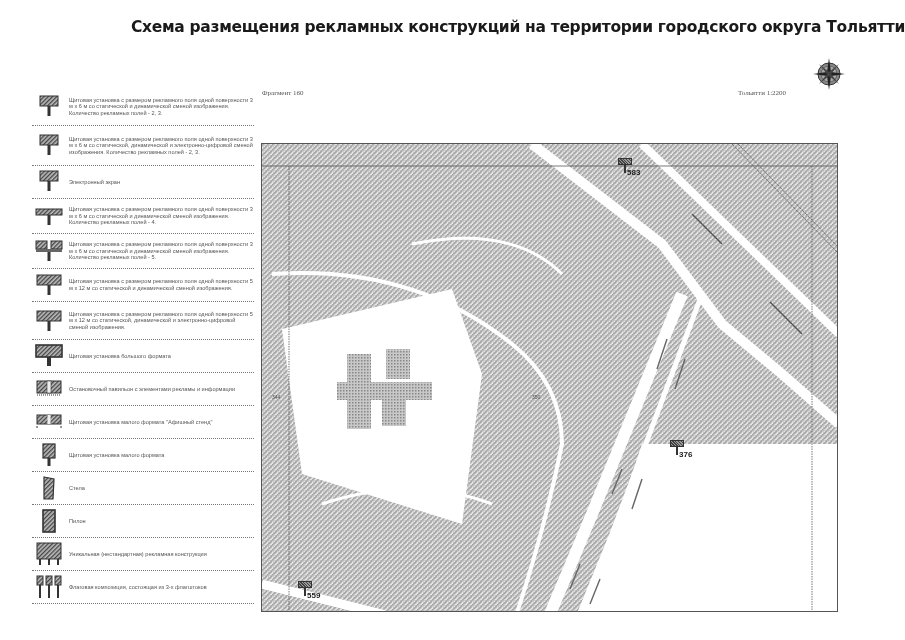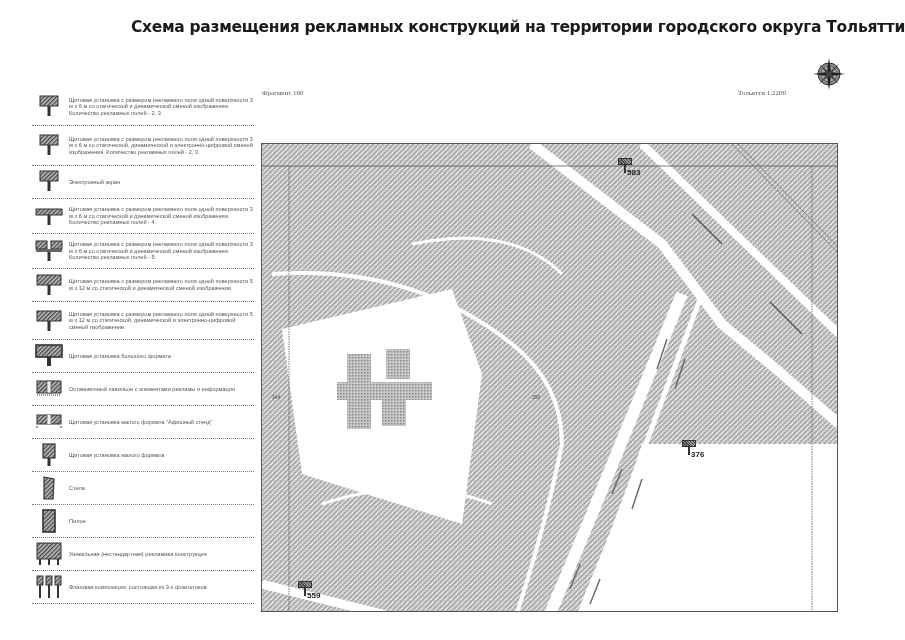--- a/index.html
+++ b/index.html
@@ -362,7 +362,7 @@
       <div class="post"></div>
       <span class="num">583</span>
     </div>
-    <div class="marker" style="left: 420px; top: 296px;">
+    <div class="marker" style="left: 408px; top: 296px;">
       <div class="board"></div>
       <div class="post"></div>
       <span class="num">376</span>

